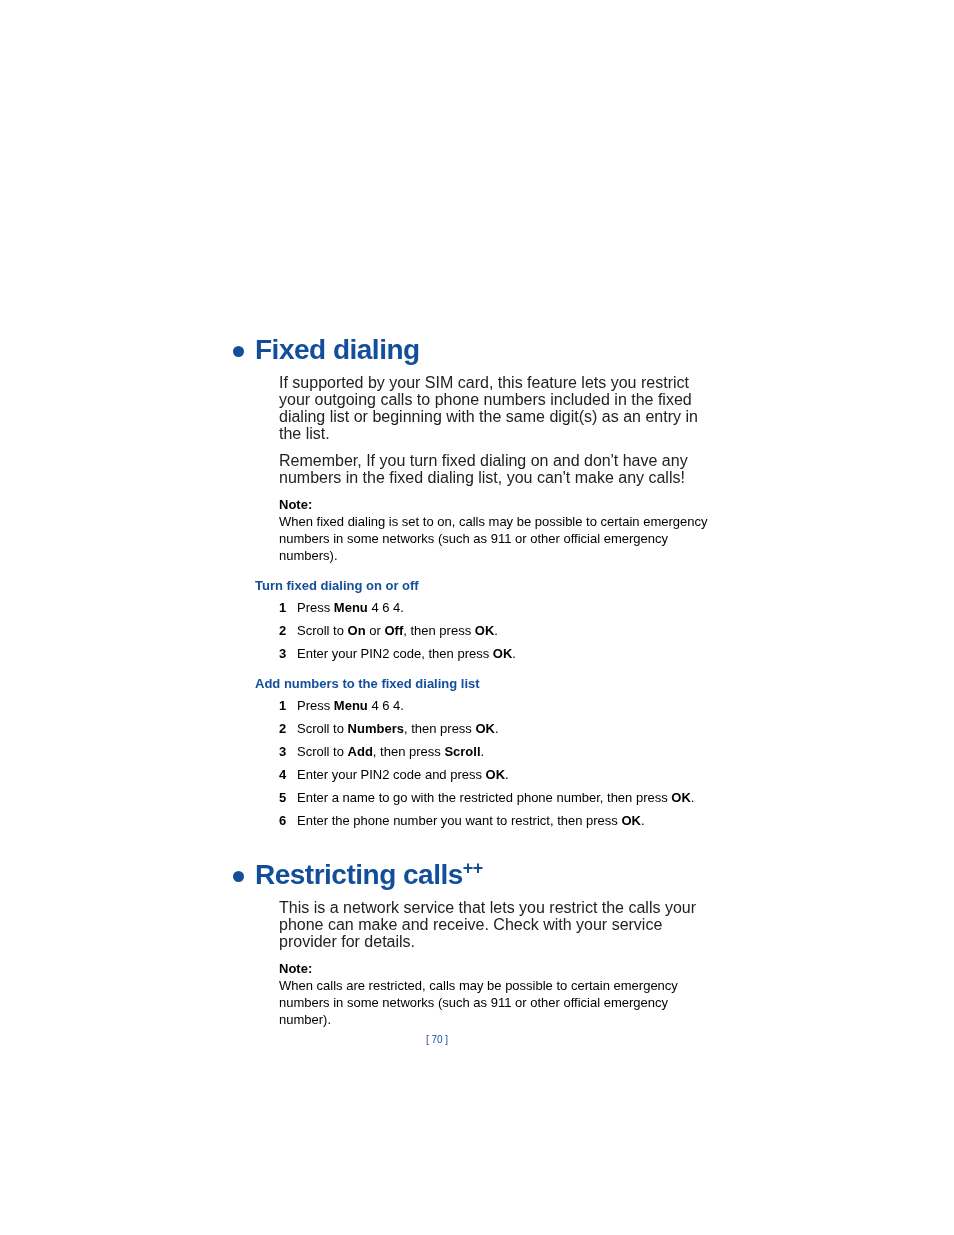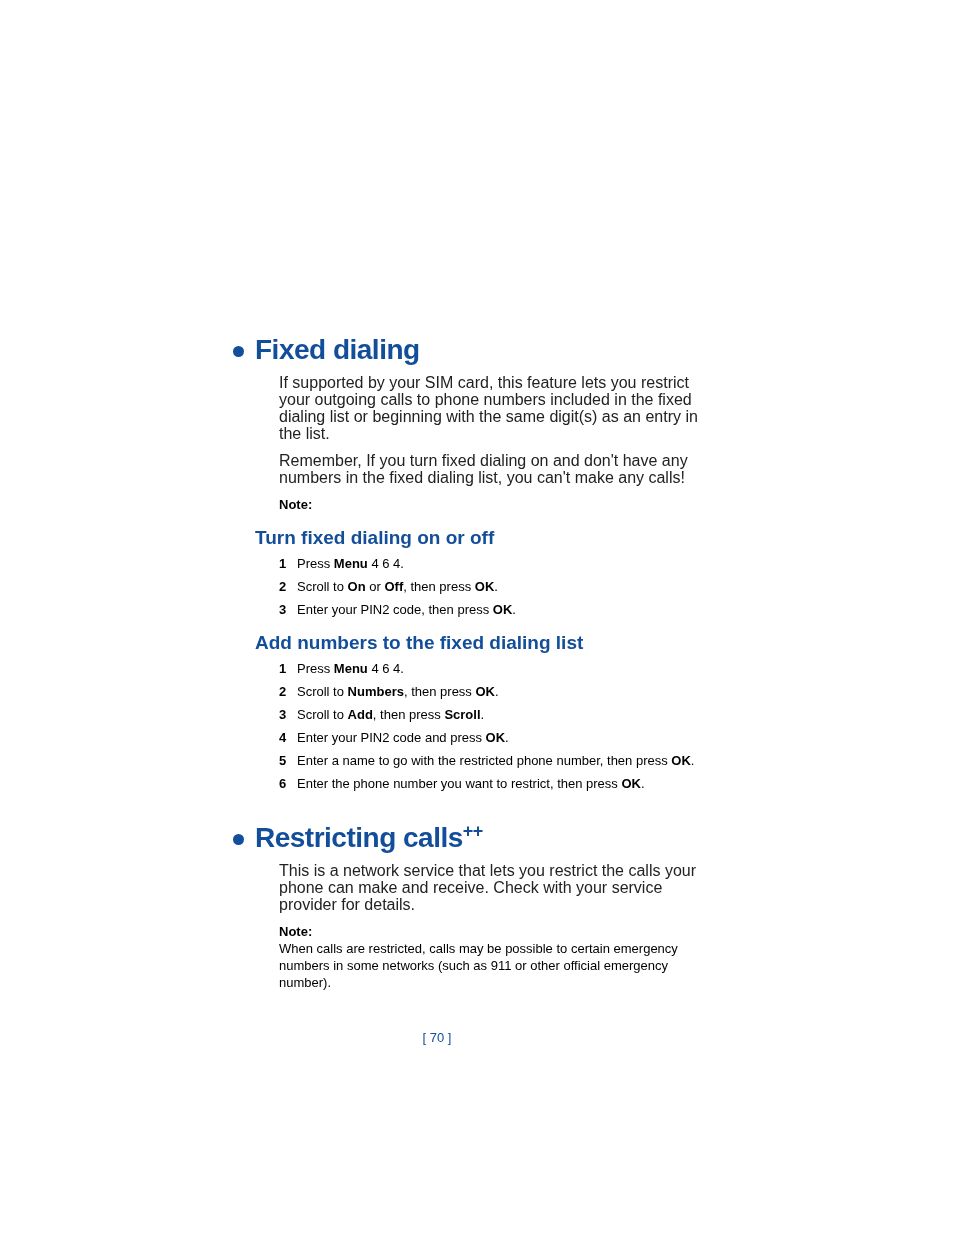--- a/index.html
+++ b/index.html
@@ -120,6 +120,7 @@
 
   <div class="note-row">
     <div class="note-label">Note:</div>
+    <div class="note-text">When fixed dialing is set to on, calls may be possible to certain emergency numbers in some networks (such as 911 or other official emergency numbers).</div>
   </div>
 
   <h2 class="sub-heading">Turn fixed dialing on or off</h2>

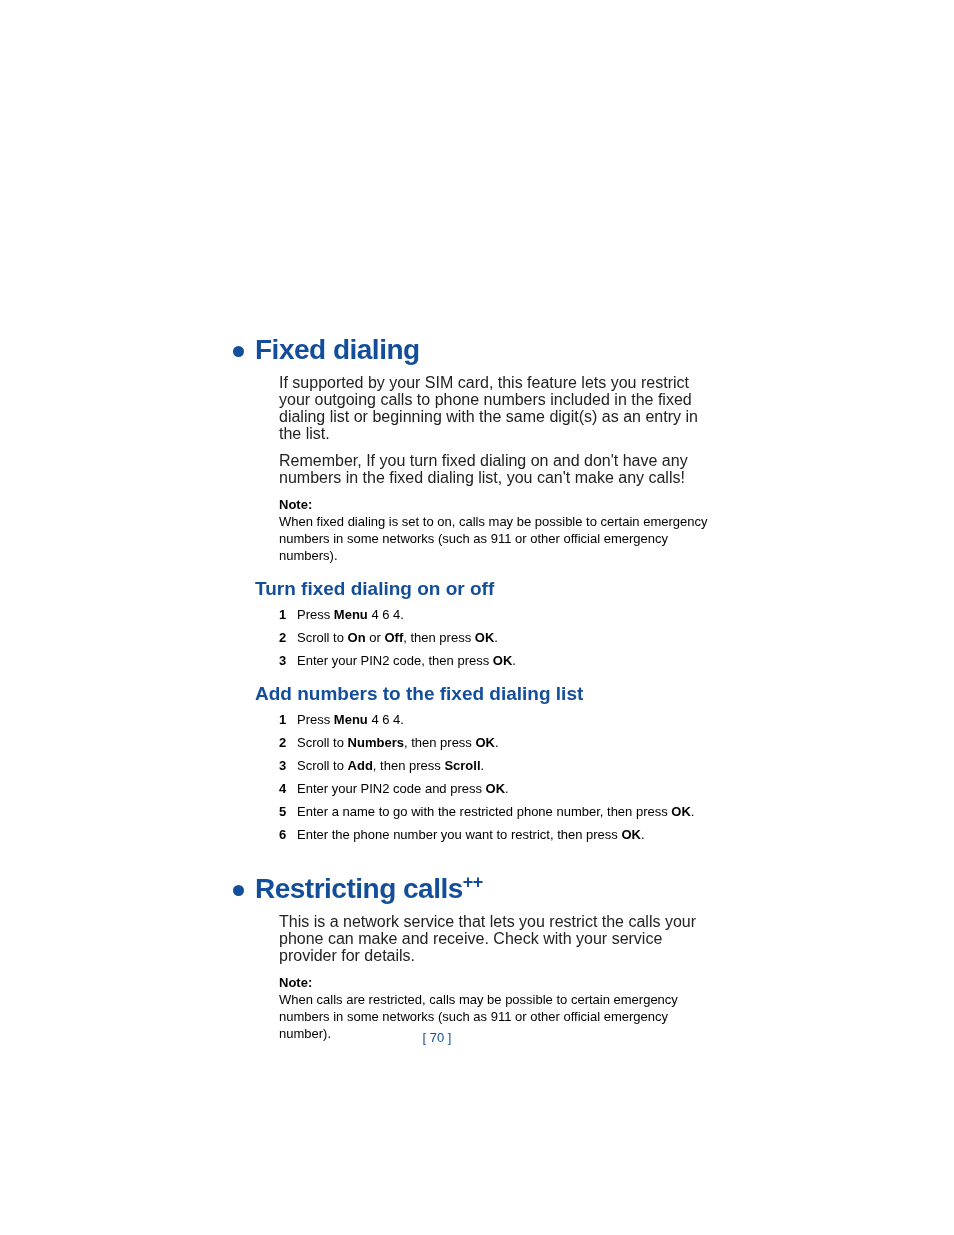--- a/index.html
+++ b/index.html
@@ -68,7 +68,7 @@
   }
   .sub-heading {
     color: #134e9a;
-    font-size: 19px;
+    font-size: 13px;
     font-weight: 700;
     margin: 14px 0 6px 0;
     font-family: "Trebuchet MS", "Helvetica Neue", Arial, sans-serif;

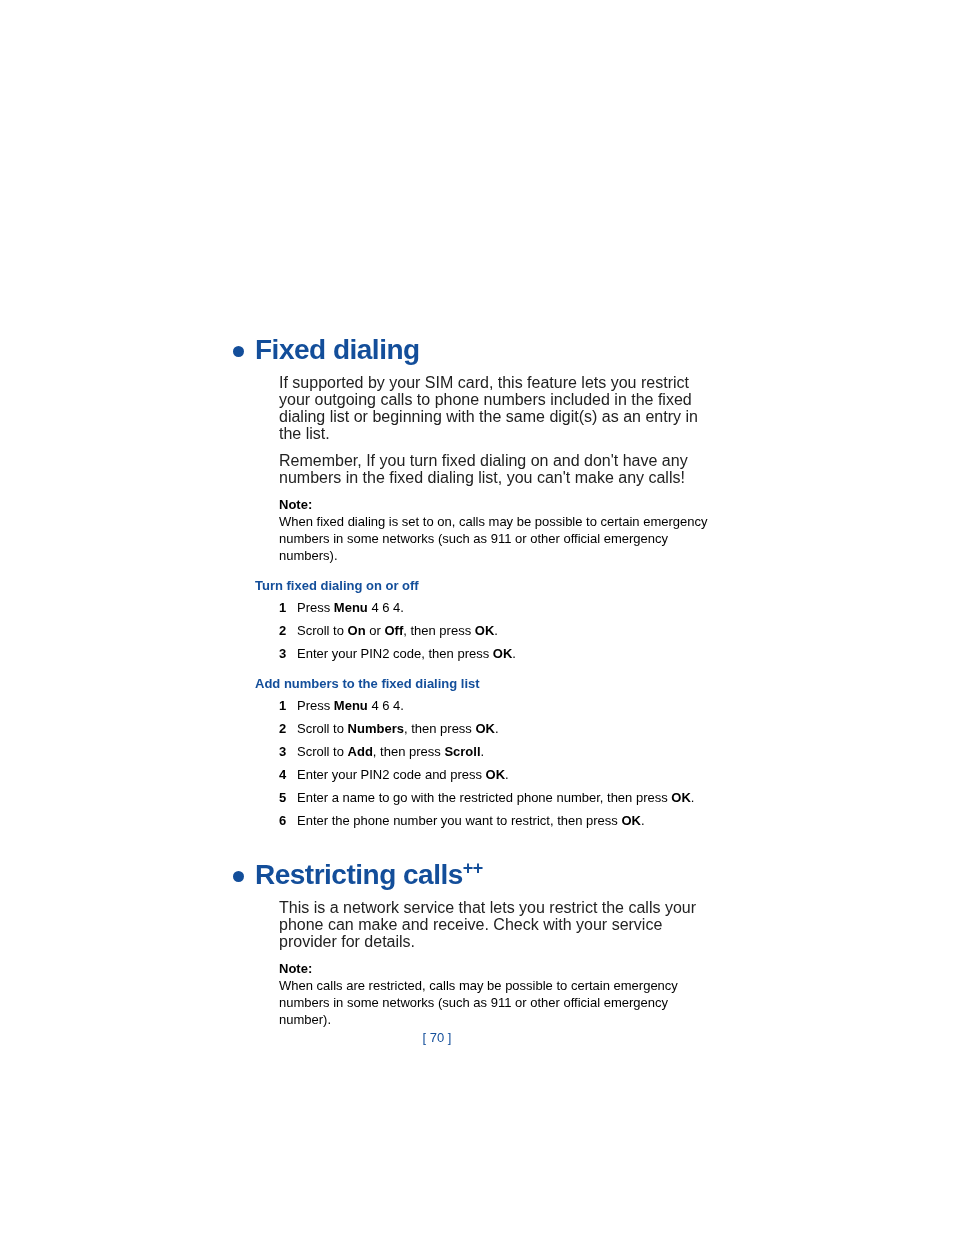--- a/index.html
+++ b/index.html
@@ -99,7 +99,7 @@
     width: 874px;
     text-align: center;
     color: #134e9a;
-    font-size: 13px;
+    font-size: 10px;
   }
   .gap-before-h1 {
     margin-top: 30px;

